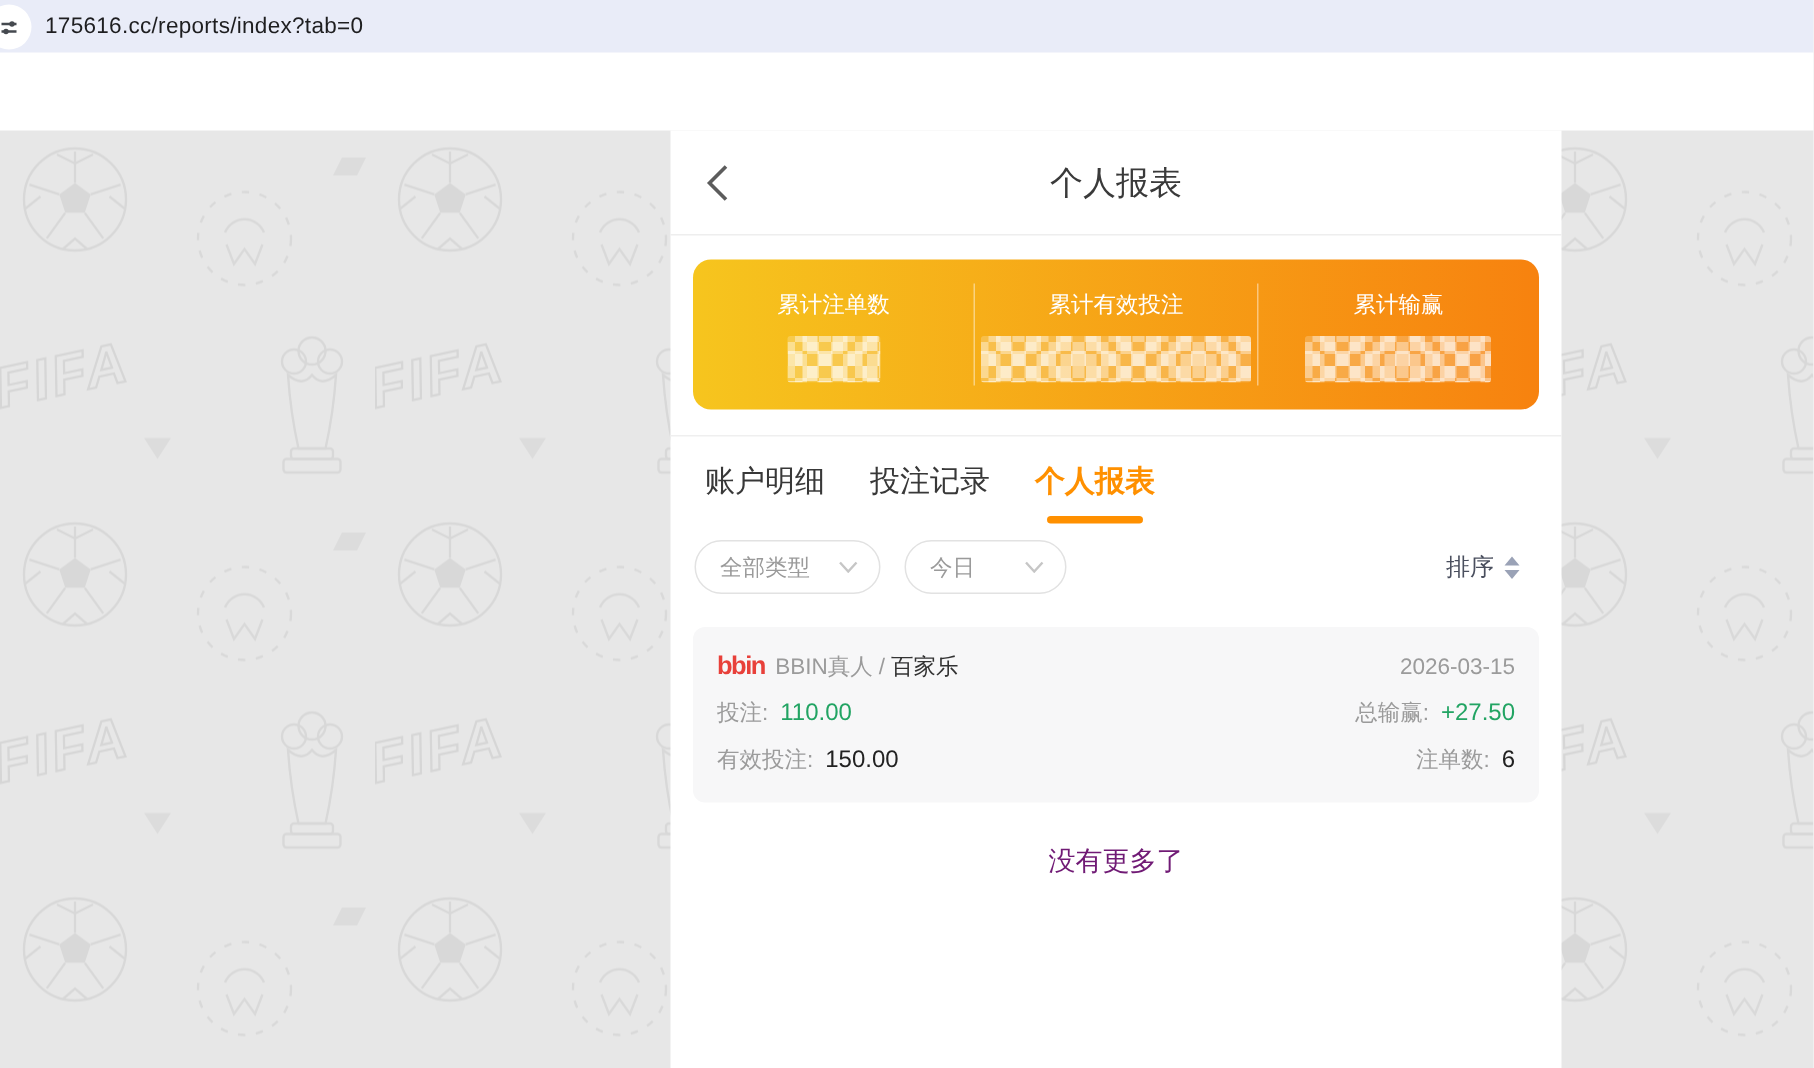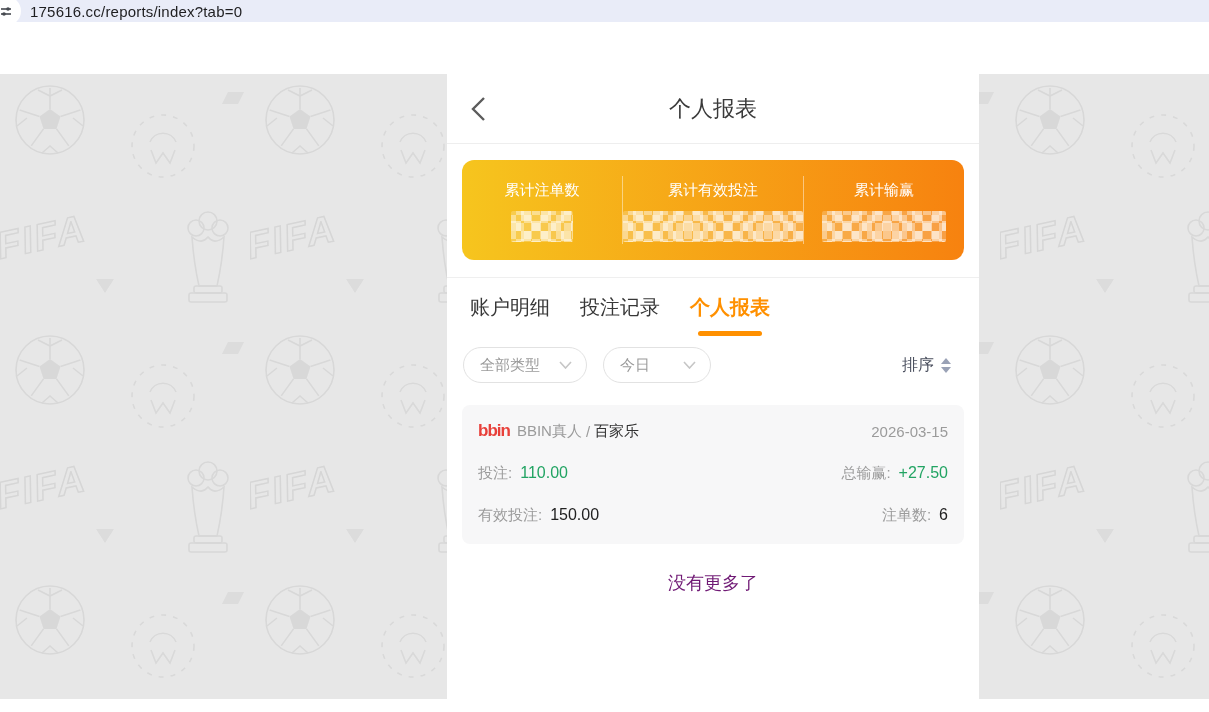--- a/index.html
+++ b/index.html
@@ -7,7 +7,7 @@
     font-family:"Liberation Sans","DejaVu Sans",sans-serif; }
 
   
-  .urlbar { position:relative; height:22px; background:#e9ecf8;
+  .urlbar { position:relative; height:35px; background:#e9ecf8;
     display:flex; align-items:center; overflow:hidden; }
   .site-icon-circle { width:30px; height:30px; border-radius:50%; background:#fff;
     margin-left:-9px; flex:0 0 auto; display:flex; align-items:center; justify-content:center; }

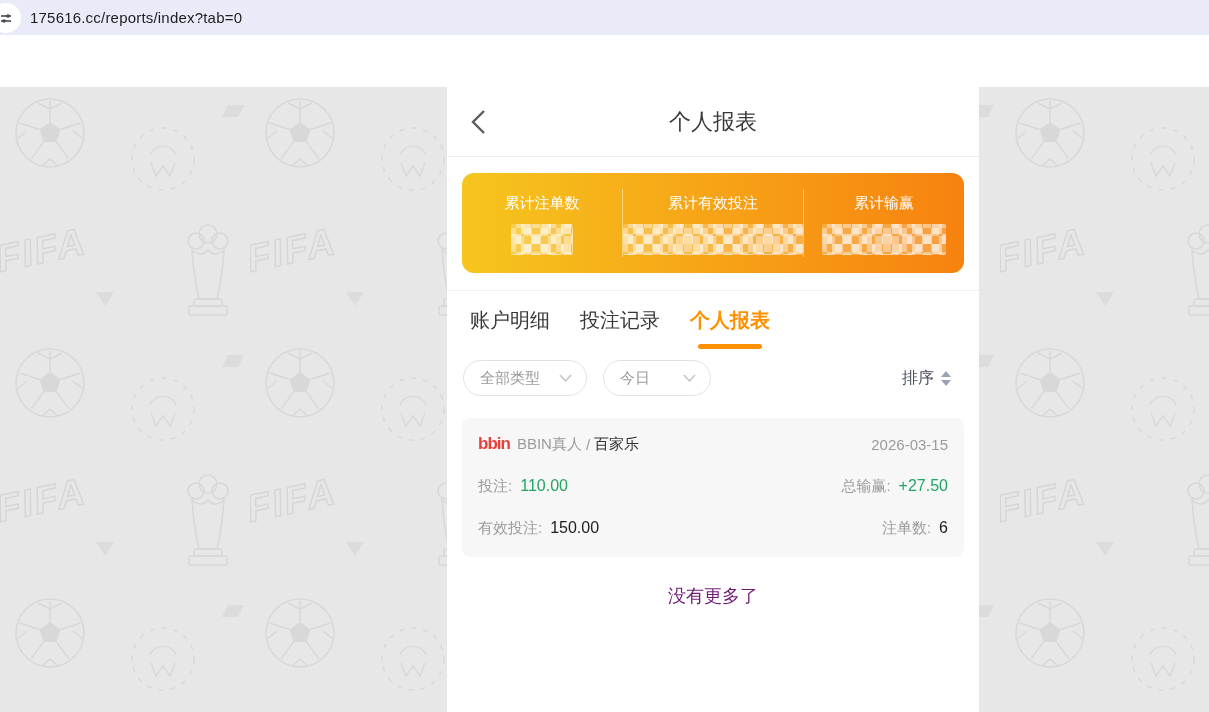--- a/index.html
+++ b/index.html
@@ -19,7 +19,7 @@
   .bg-pattern { position:absolute; inset:0; width:100%; height:100%; display:block; }
 
   
-  .app-col { position:absolute; left:447px; top:0; width:532px; height:625px;
+  .app-col { position:absolute; left:447px; top:0; width:594px; height:625px;
     background:#ffffff; }
 
   .app-header { position:relative; height:70px; border-bottom:1px solid #eeeeee; }

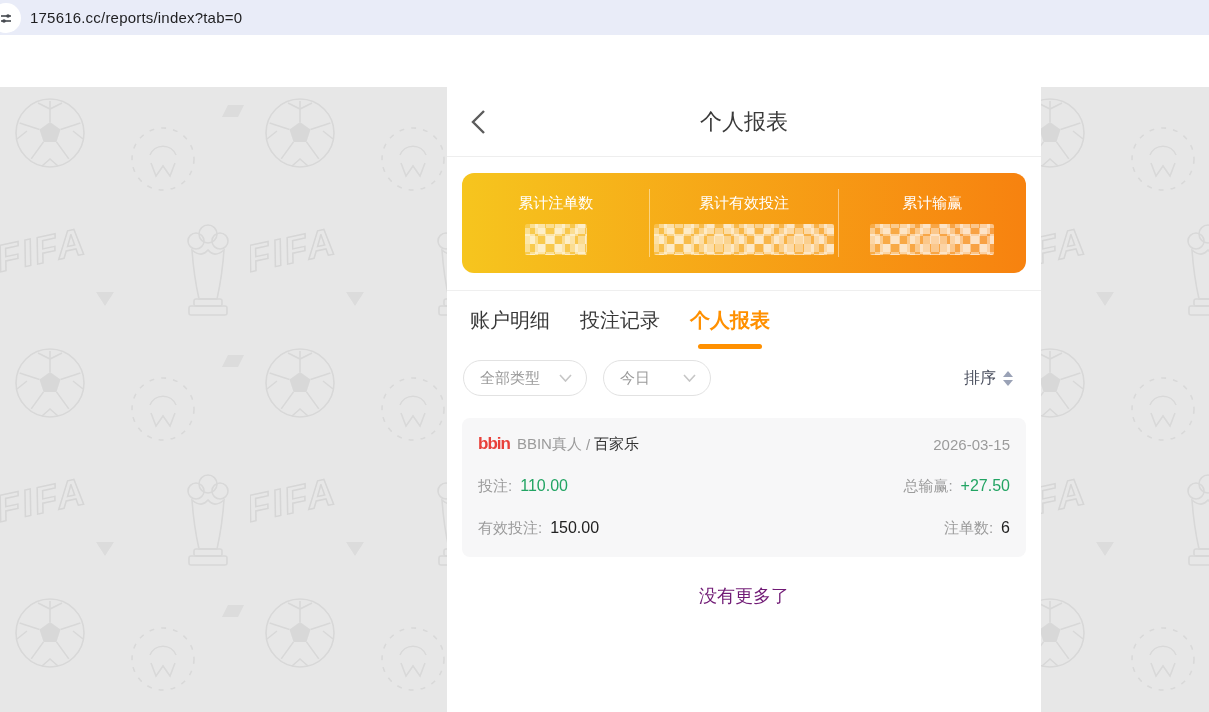--- a/index.html
+++ b/index.html
@@ -73,7 +73,7 @@
   .rc-sep { color:#9b9b9b; font-size:15px; margin:0 4px; }
   .rc-game { color:#333333; font-size:15px; }
   .rc-date { margin-left:auto; color:#9b9b9b; font-size:15px; }
-  .rc-row { display:flex; justify-content:space-between; align-items:baseline; margin-top:23px; }
+  .rc-row { display:flex; justify-content:space-between; align-items:baseline; margin-top:12px; }
   .rc-pair { display:flex; align-items:baseline; gap:8px; }
   .rc-label { color:#9b9b9b; font-size:15px; }
   .val-green { color:var(--positive-green,#22A463); font-size:16px; }

